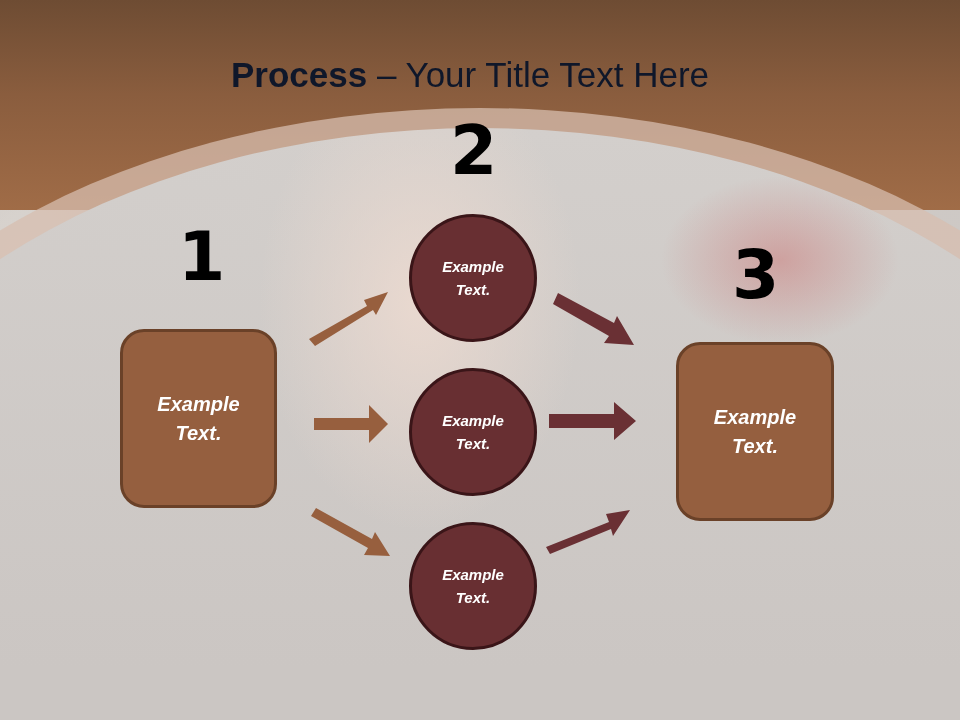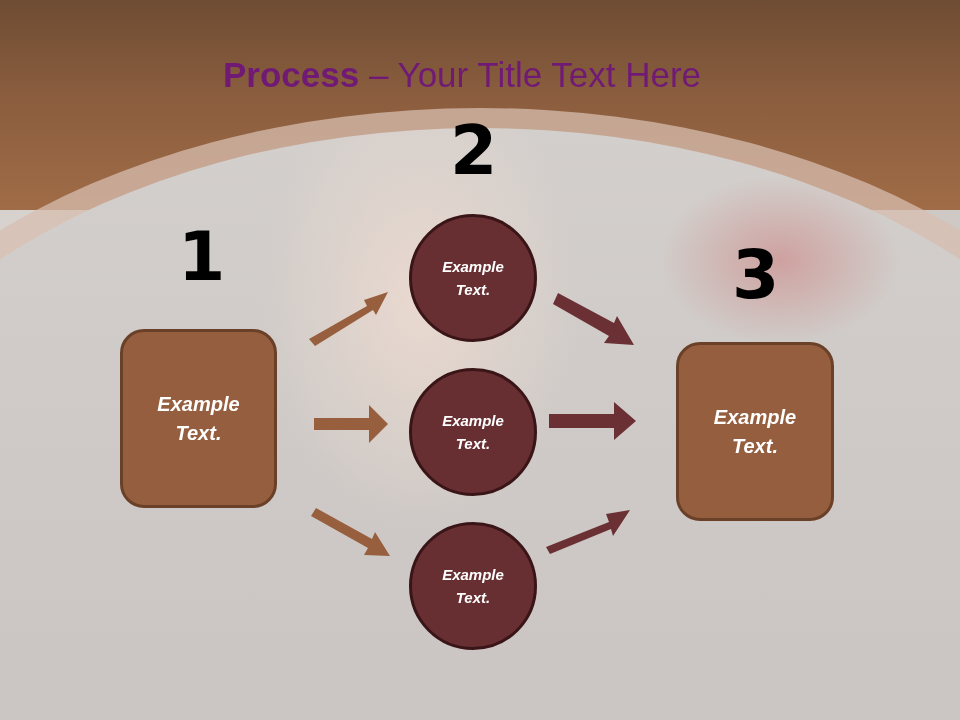--- a/index.html
+++ b/index.html
@@ -25,8 +25,8 @@
       radial-gradient(ellipse 170px 120px at 980px 132px, rgba(200,80,80,0.35), rgba(200,80,80,0) 70%),
       radial-gradient(ellipse 230px 330px at 620px 172px, rgba(236,218,208,0.9), rgba(236,218,208,0) 70%),
       linear-gradient(180deg, #d3cfcc 0%, #cbc6c3 60%); }
-  .title { position: absolute; left: 0; top: 50px; width: 924px; text-align: center;
-    color: #701a75; font-size: 35px; line-height: 50px; }
+  .title { position: absolute; left: 8px; top: 50px; width: 924px; text-align: center;
+    color: #0f172a; font-size: 35px; line-height: 50px; }
   .title b { font-weight: bold; }
   .num { position: absolute; font-weight: bold; color: #000; font-size: 68px; line-height: 70px;
     font-family: "DejaVu Sans", sans-serif; }

